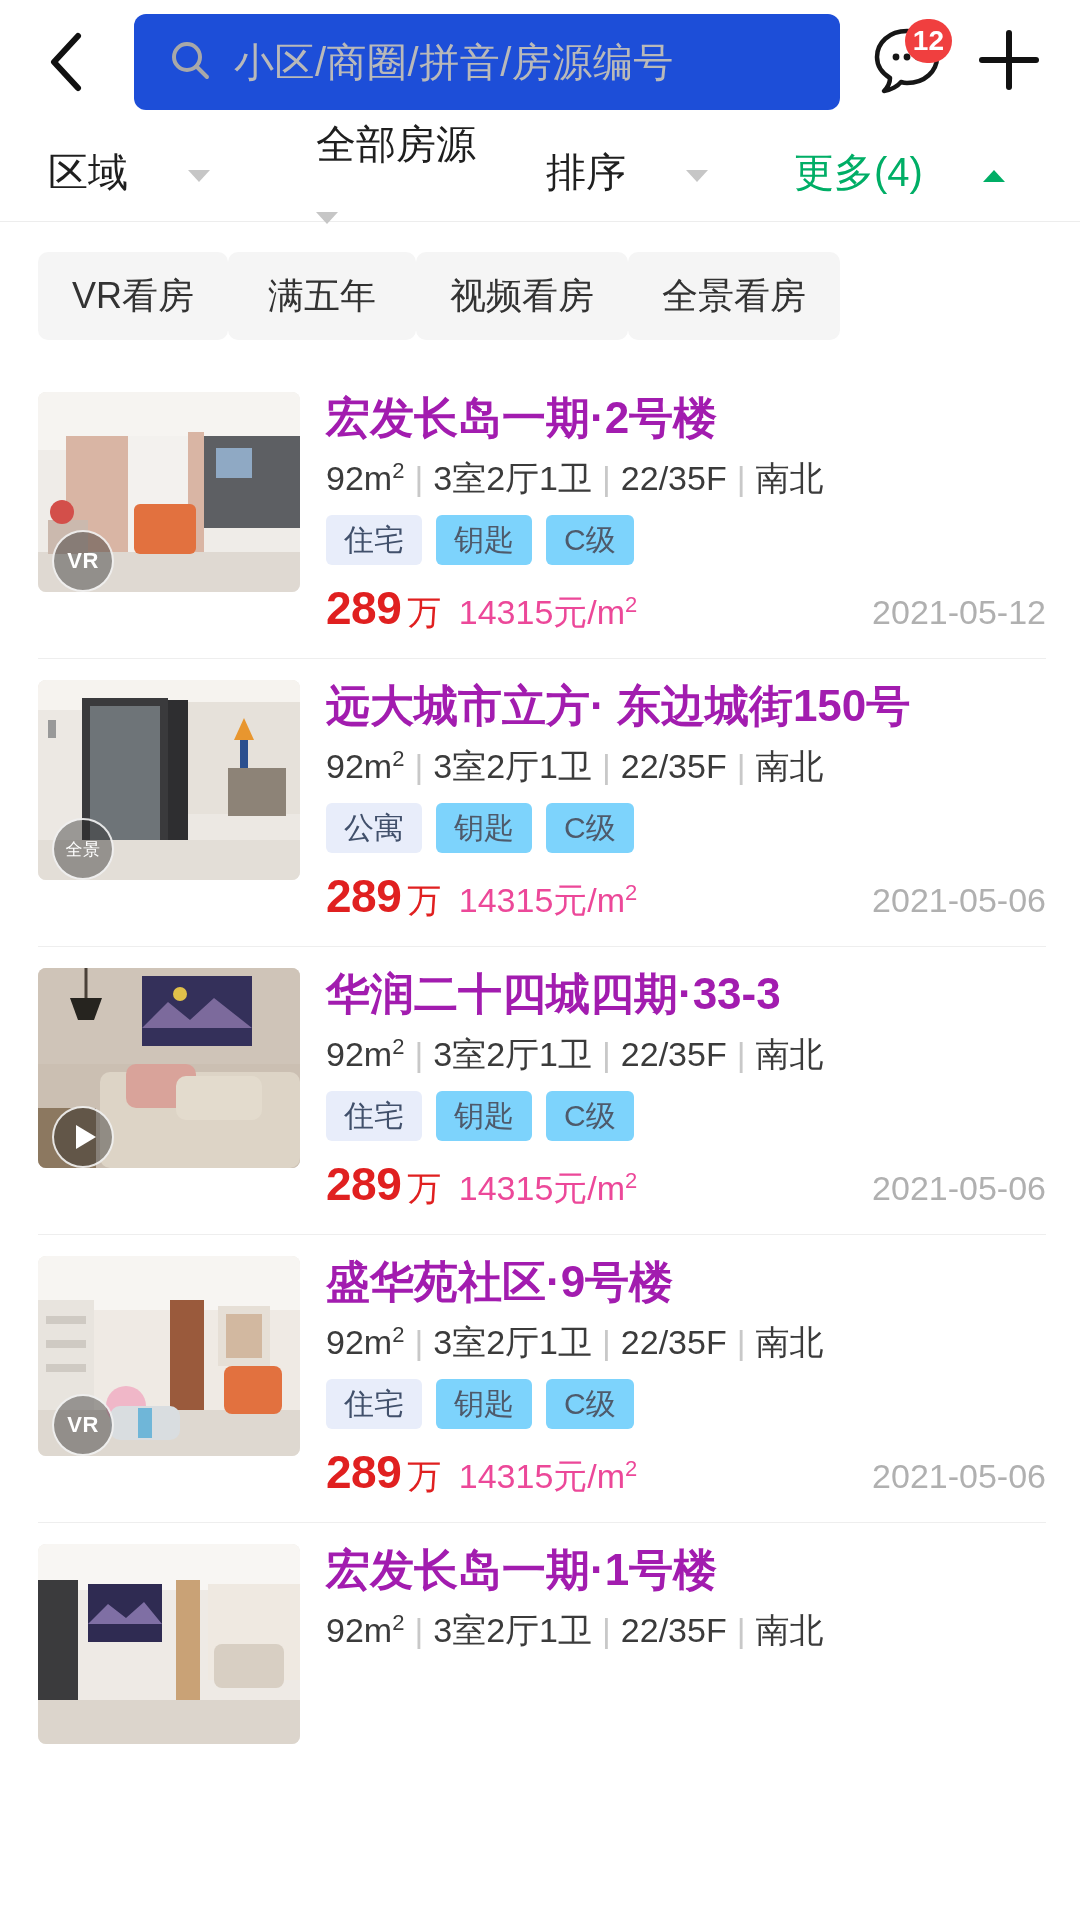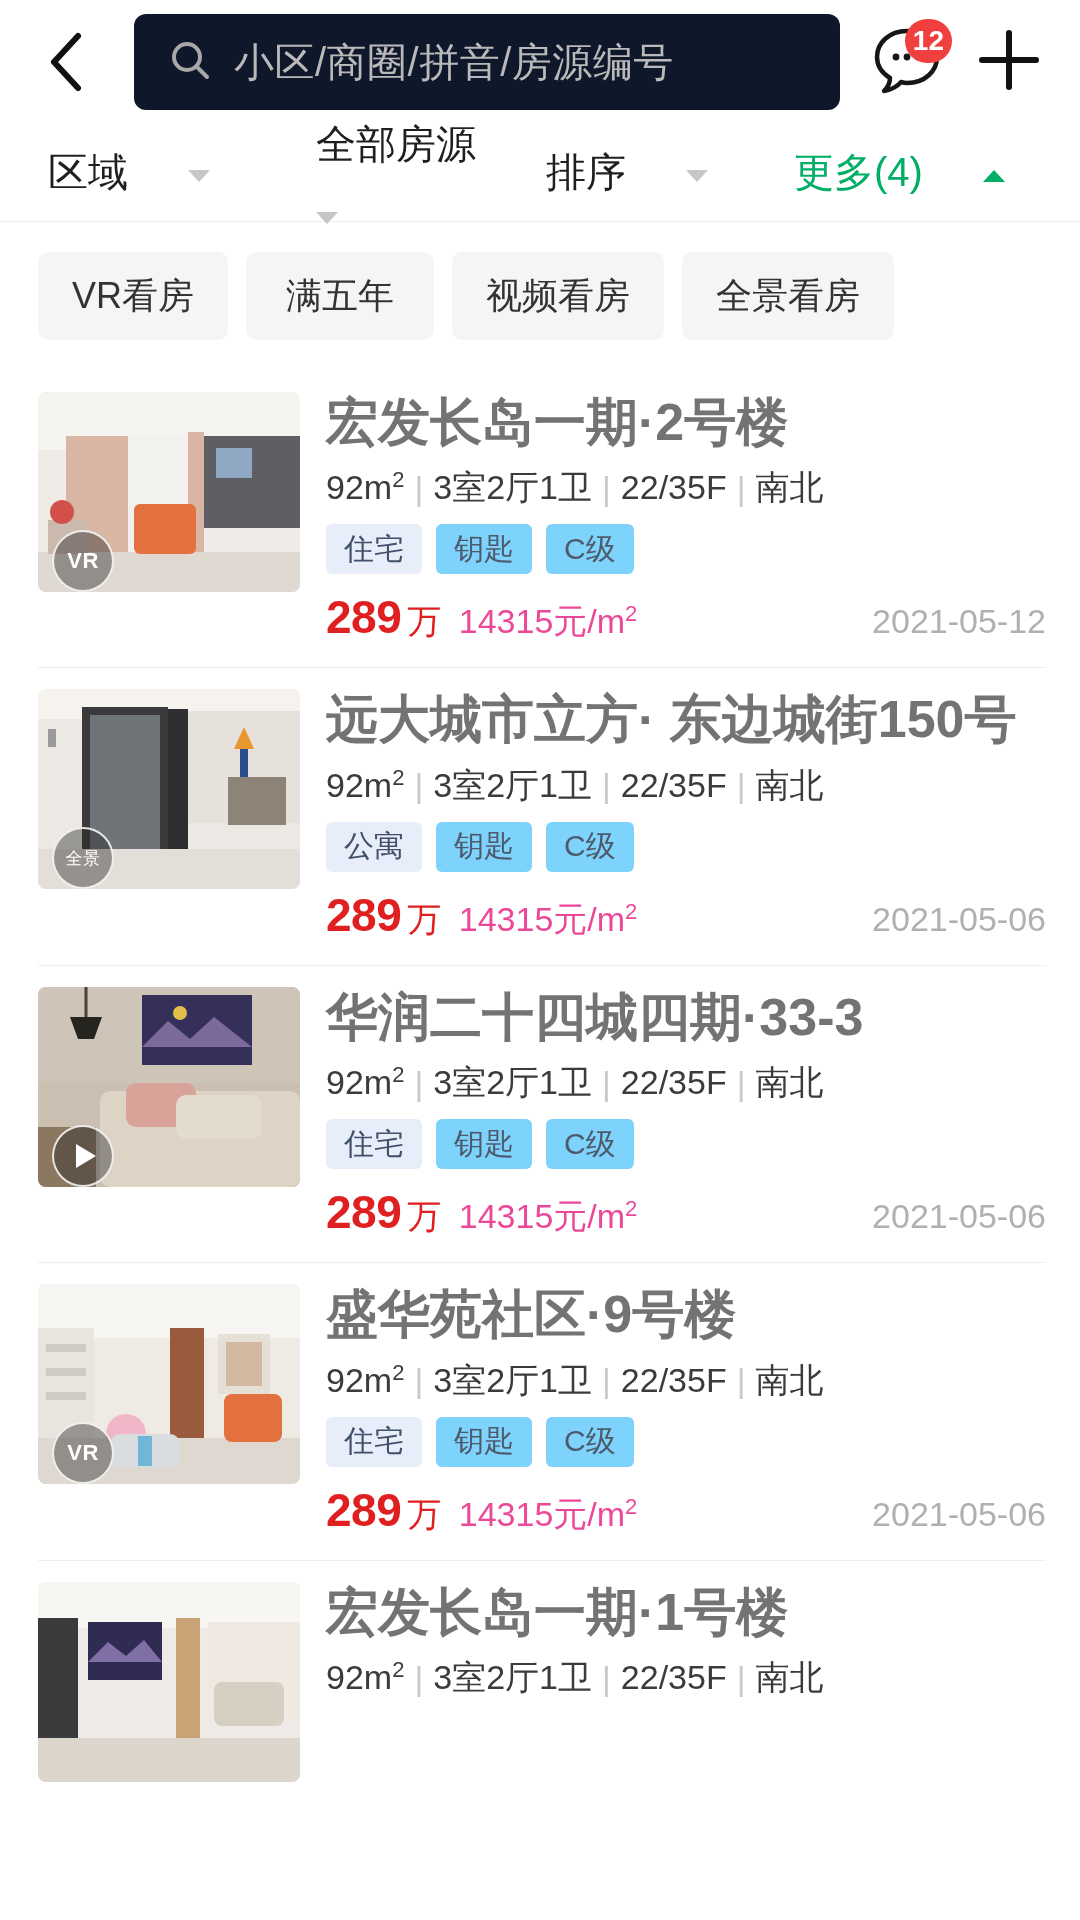--- a/index.html
+++ b/index.html
@@ -33,7 +33,7 @@
     flex: 1 1 auto;
     height: 96px;
     margin: 0 28px 0 36px;
-    background: #0f172a;
+    background: #1d4ed8;
     border-radius: 12px;
     display: flex;
     align-items: center;

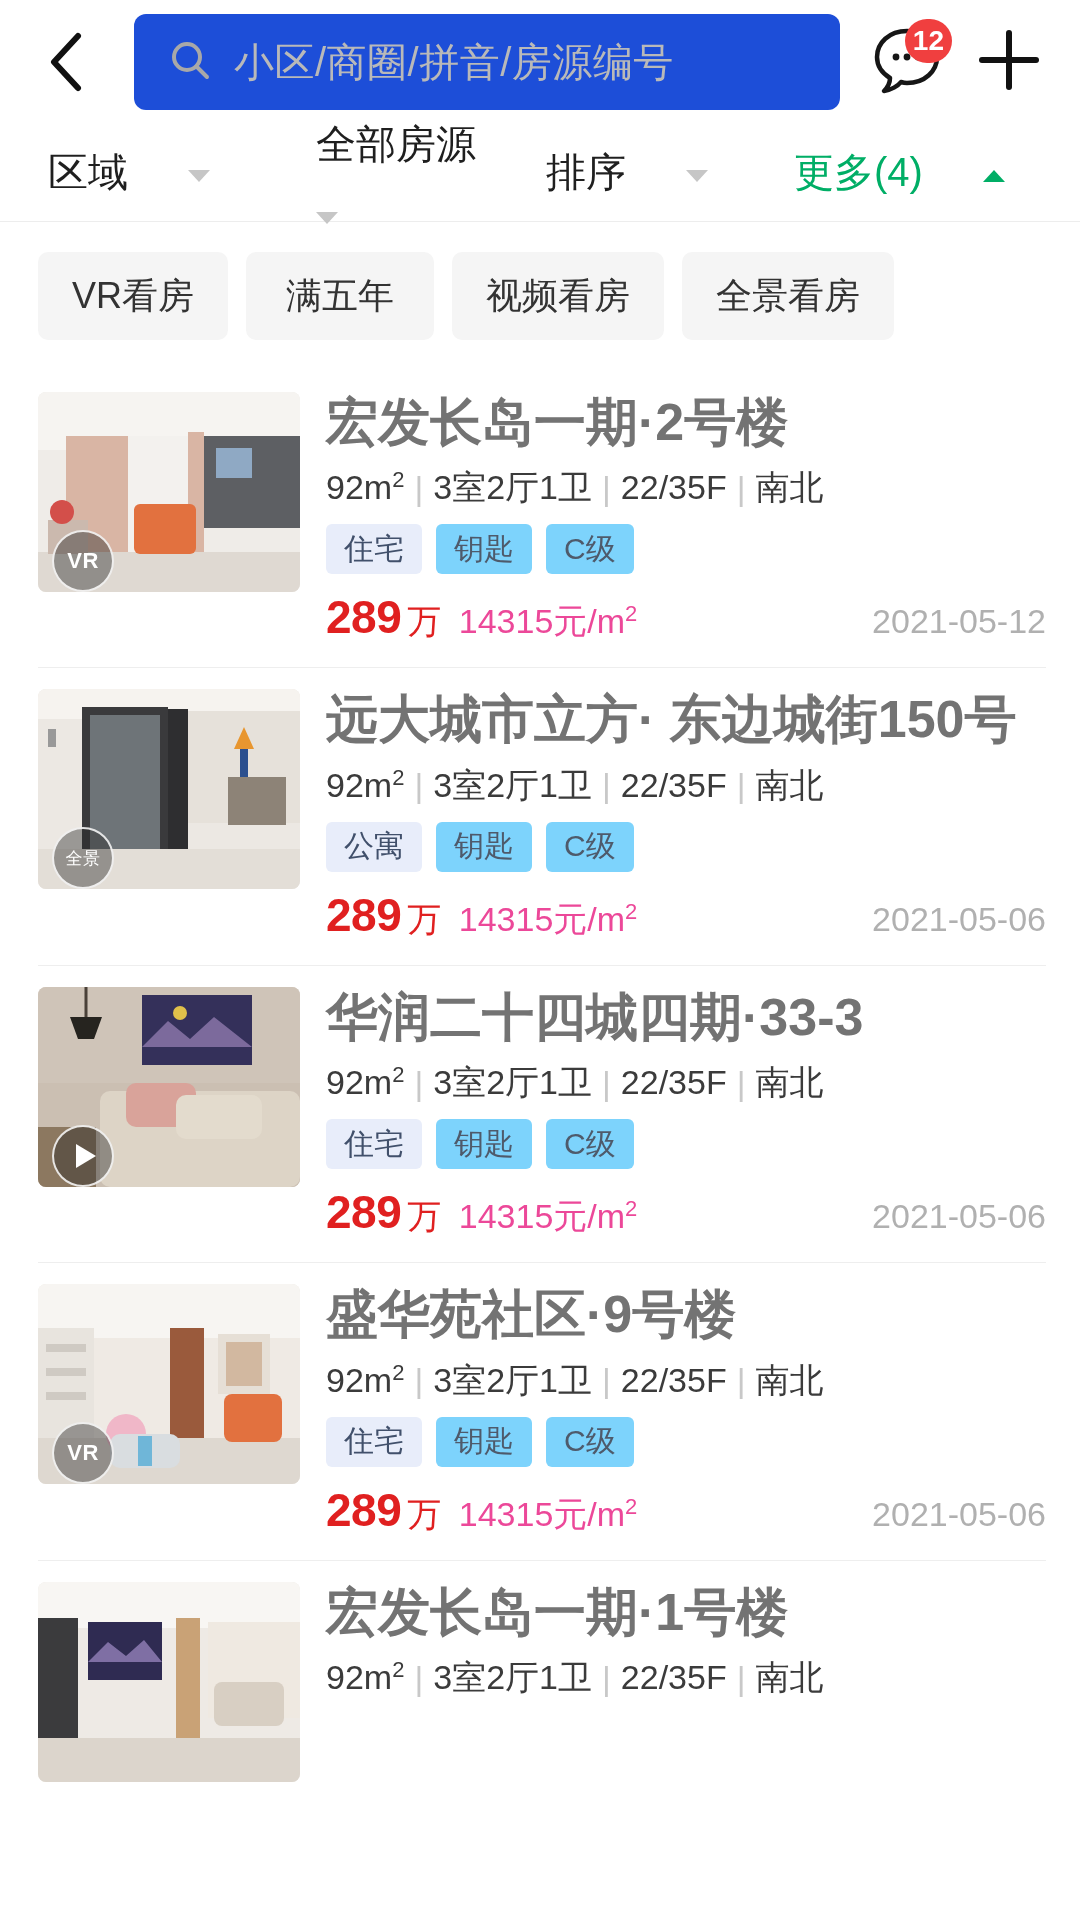--- a/index.html
+++ b/index.html
@@ -124,7 +124,6 @@
     display: flex;
     align-items: center;
     padding: 30px 0 30px 38px;
-    gap: 18px;
     background: #fff;
   }
   .chip {

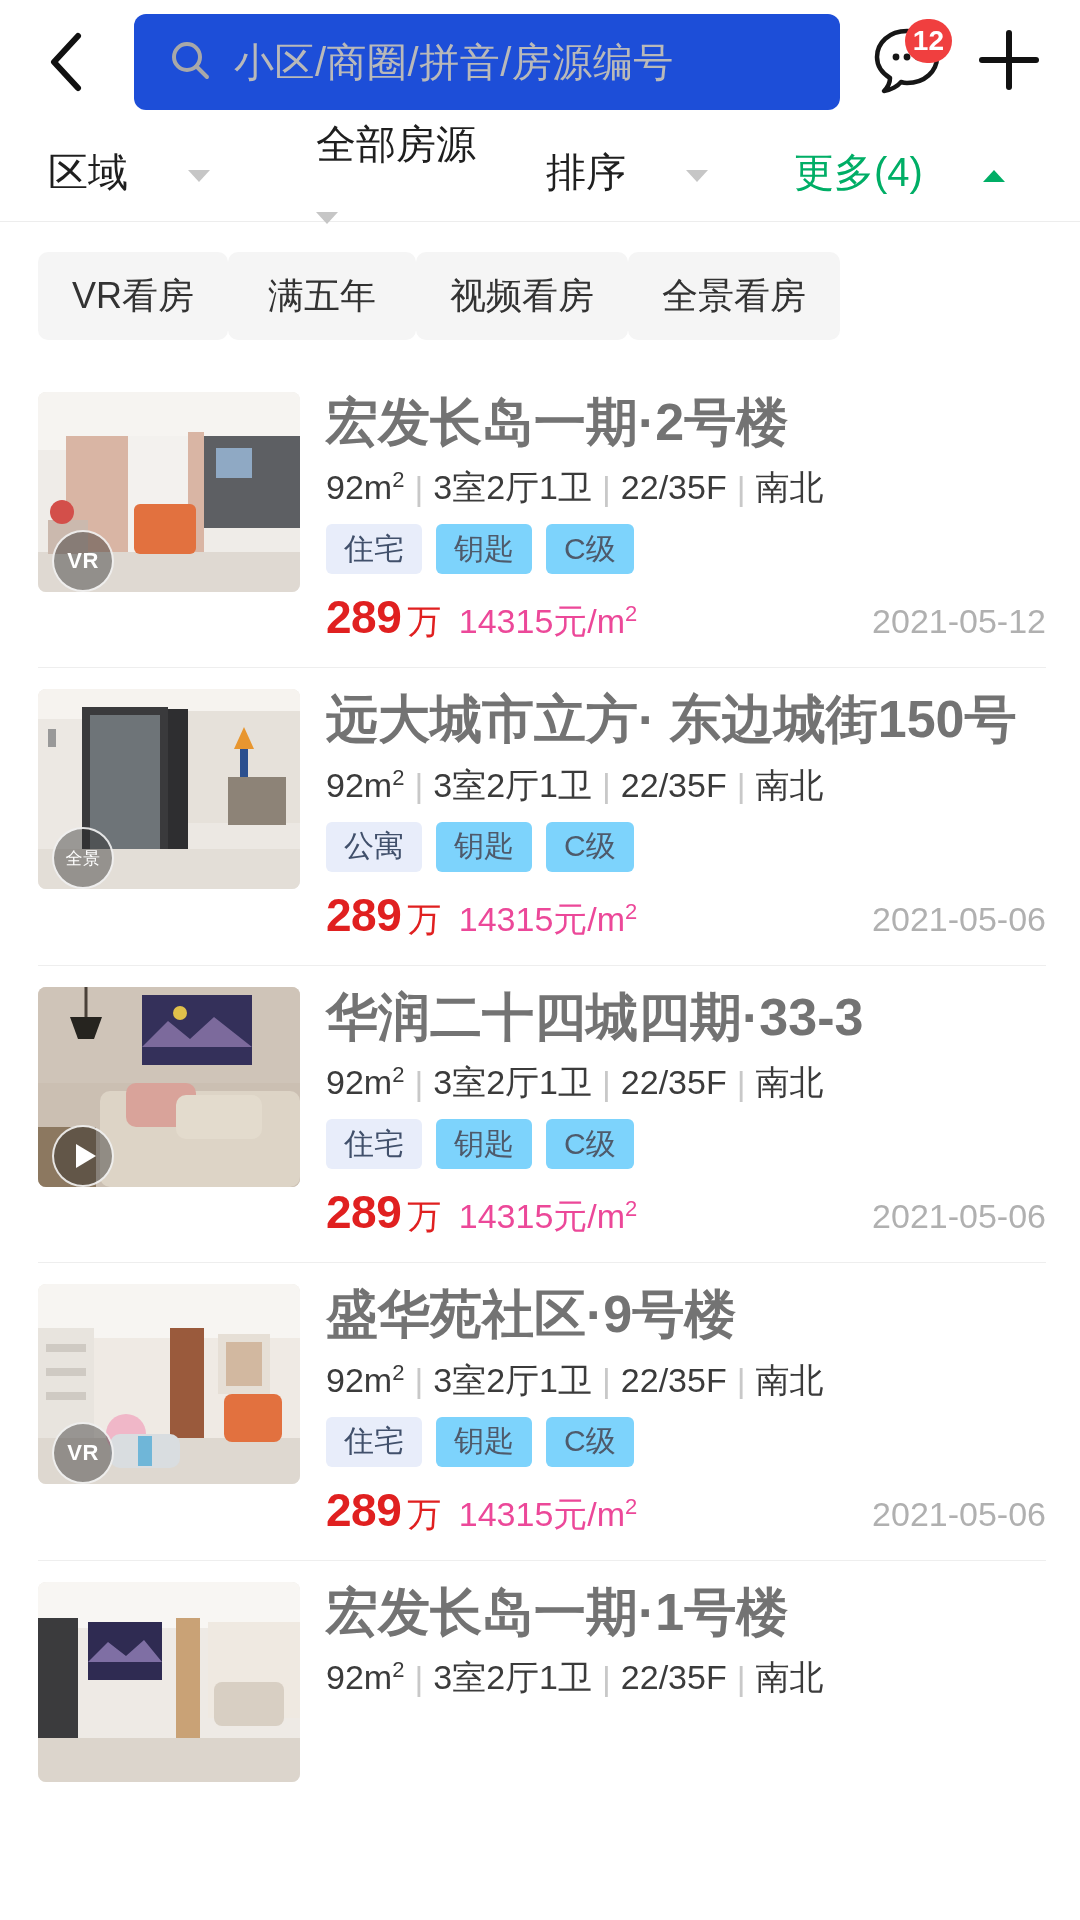--- a/index.html
+++ b/index.html
@@ -201,9 +201,9 @@
     flex-direction: column;
   }
   .title {
-    font-size: 52px;
+    font-size: 44px;
     font-weight: 700;
-    color: #737373;
+    color: #a21caf;
     line-height: 1.18;
     letter-spacing: 0px;
     white-space: nowrap;

